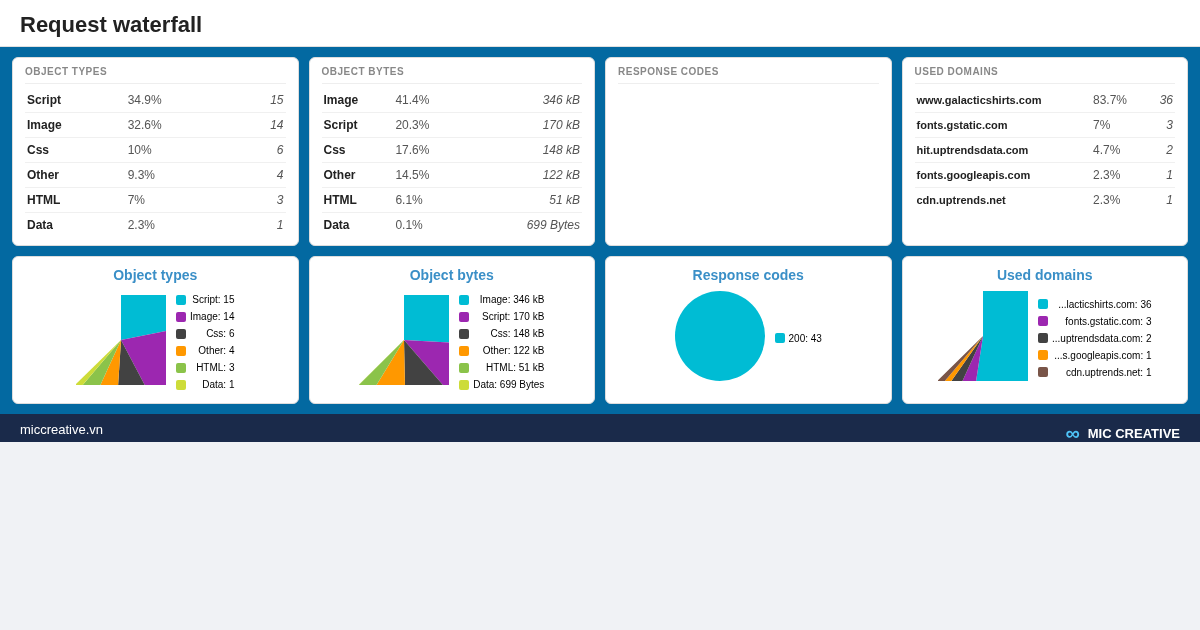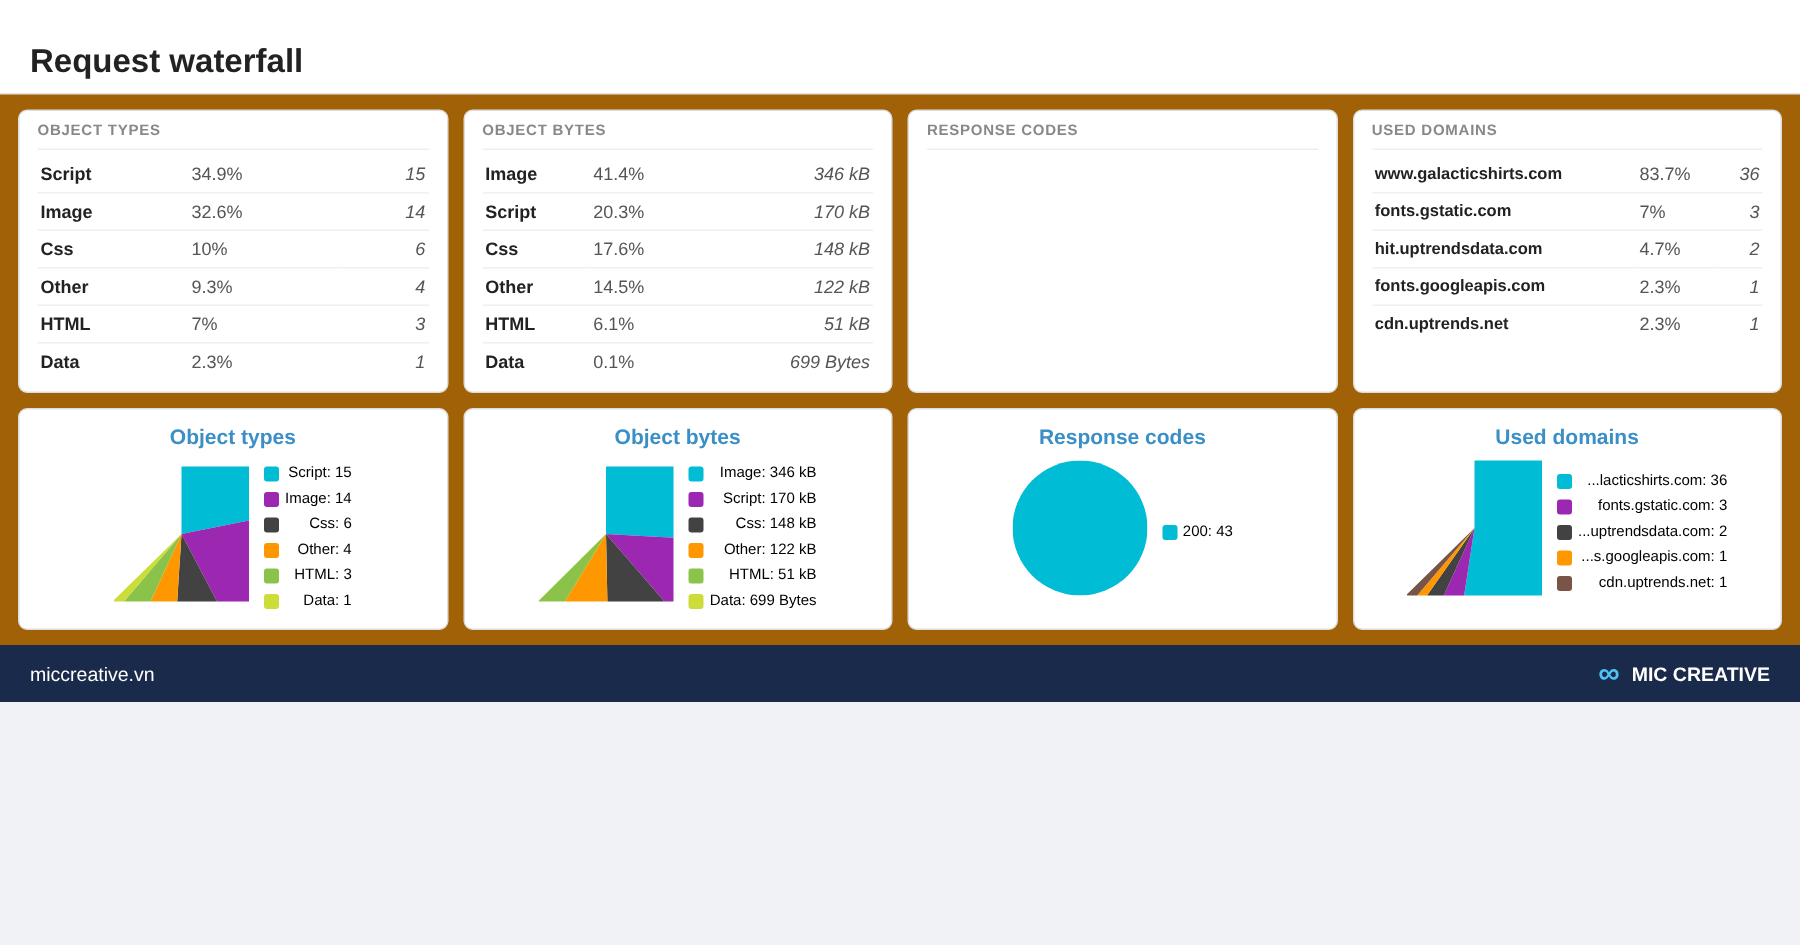--- a/index.html
+++ b/index.html
@@ -7,7 +7,7 @@
 
     .page-header {
       background: white;
-      padding: 28px 20px 8px;
+      padding: 12px 20px 8px;
       border-bottom: 1px solid #e0e0e0;
     }
     .page-header h1 {

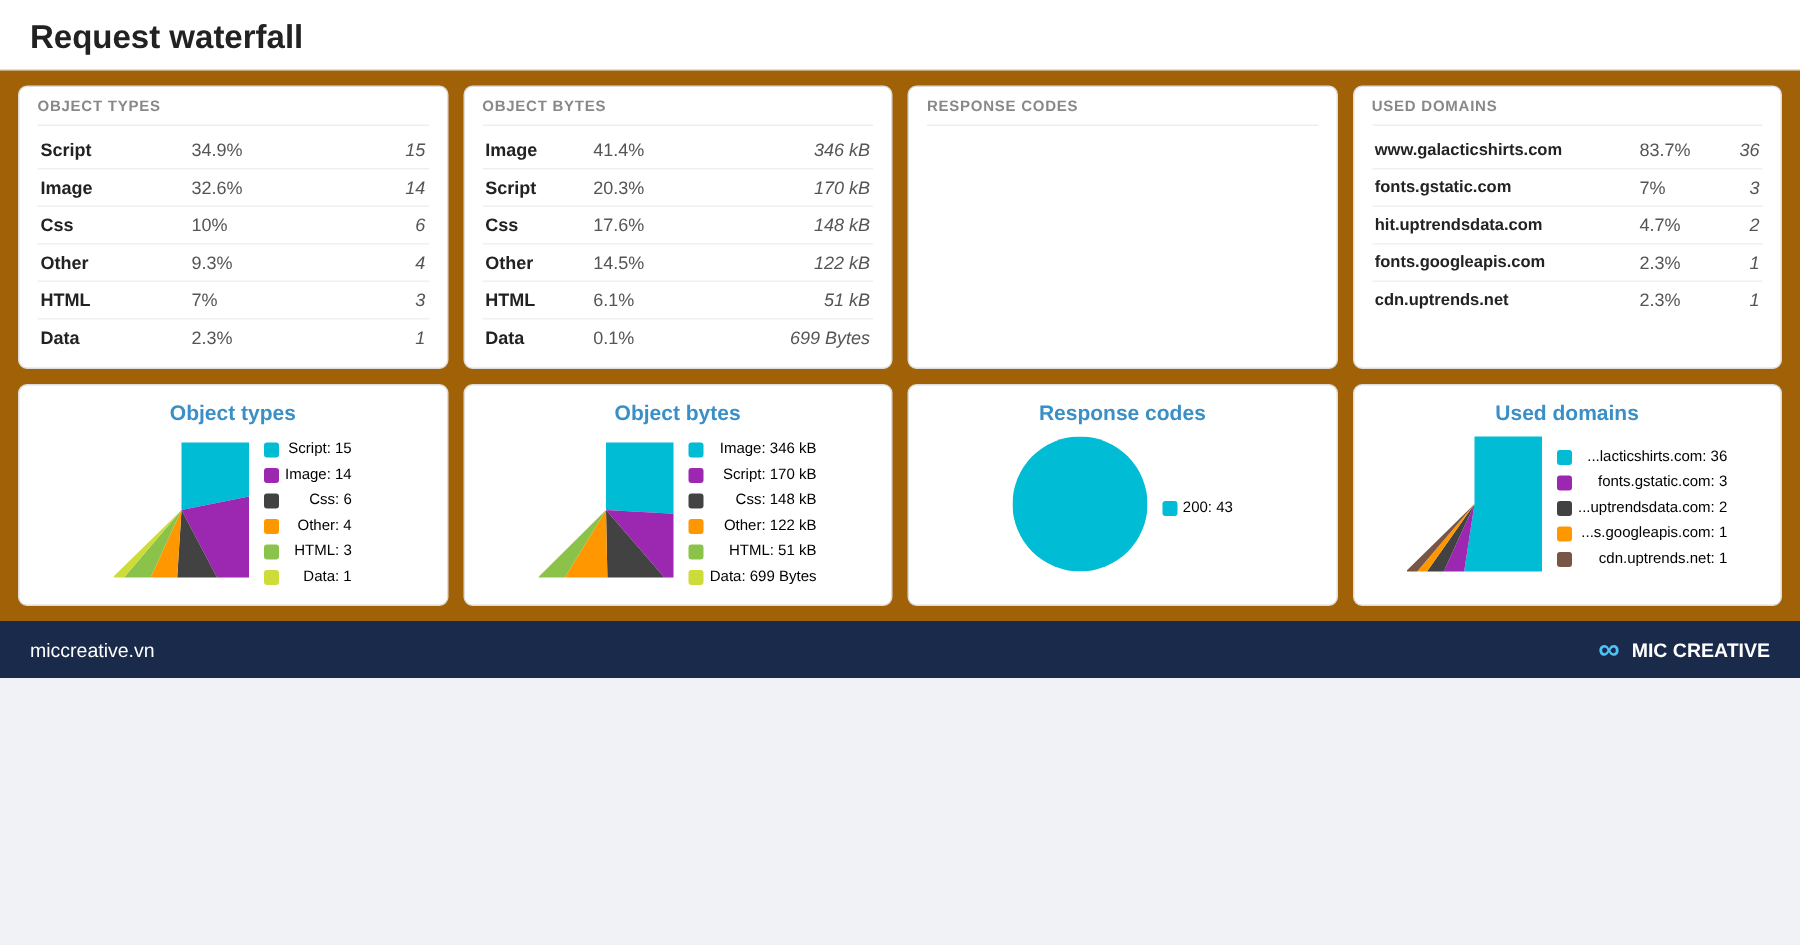--- a/index.html
+++ b/index.html
@@ -18,7 +18,7 @@
 
     .main-content {
       padding: 10px 12px;
-      background: #a16207;
+      background: #0369a1;
     }
 
     

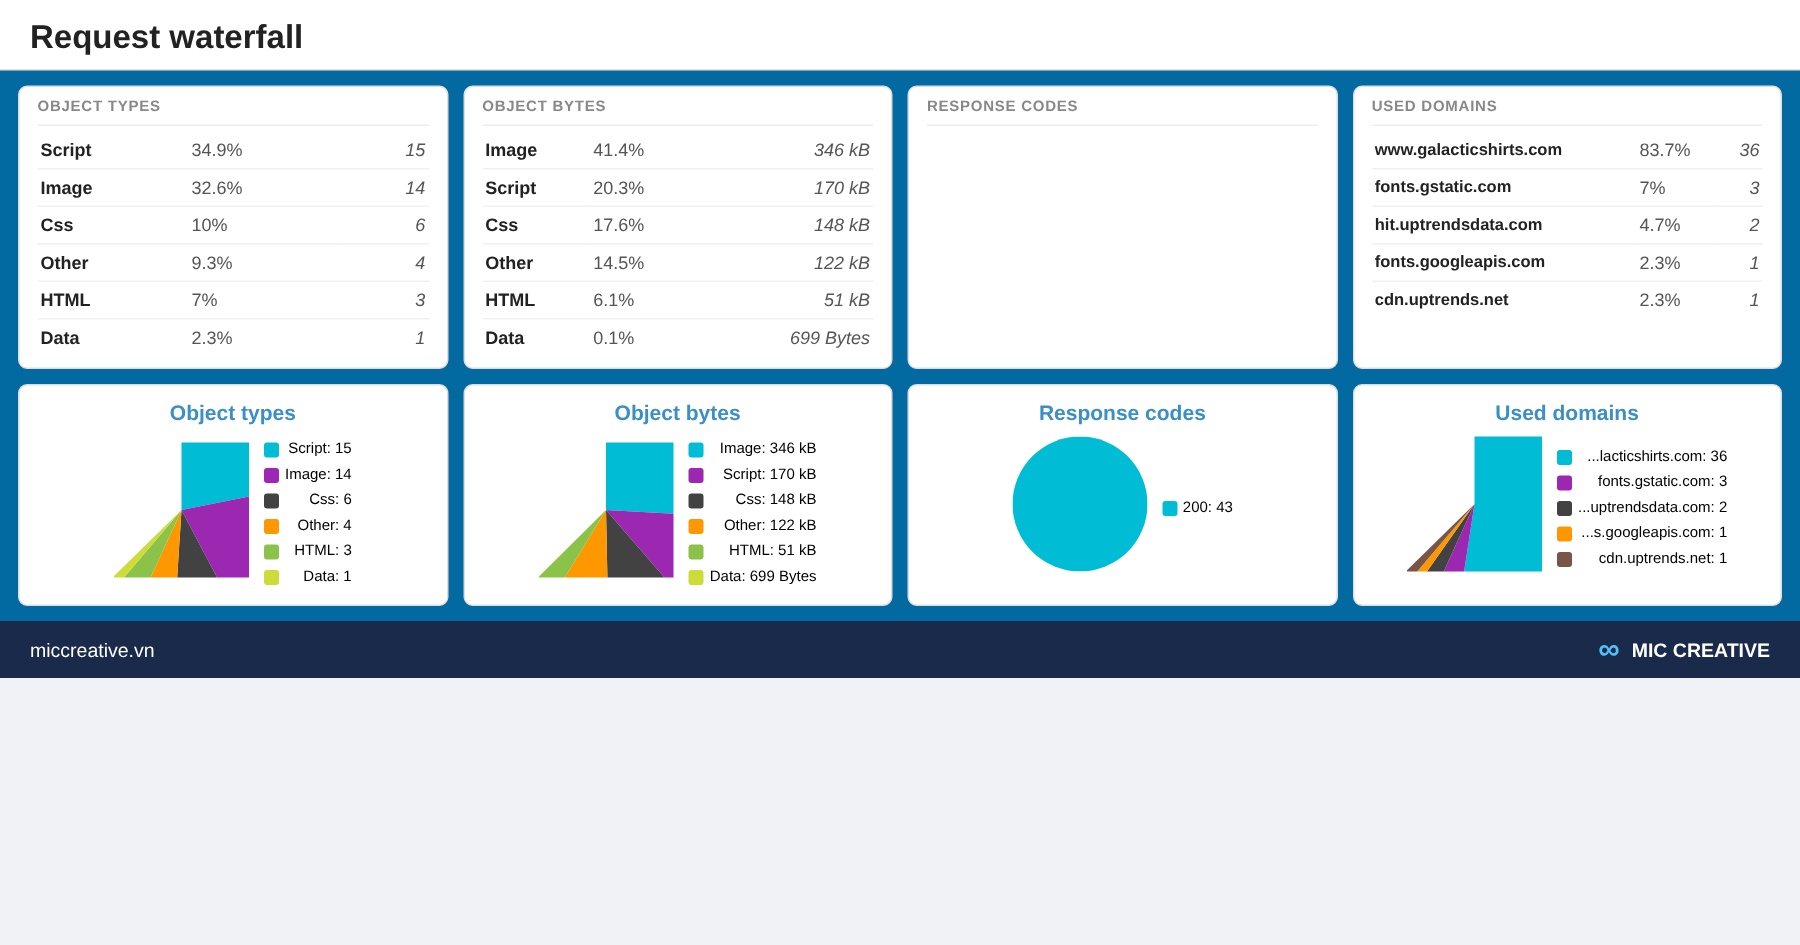--- a/index.html
+++ b/index.html
@@ -144,10 +144,10 @@
     .footer {
       background: #1a2a4a;
       display: flex;
-      align-items: center;
+      align-items: flex-start;
       justify-content: space-between;
       padding: 8px 20px;
-      height: 38px;
+      height: 28px;
     }
 
     .footer-left {

